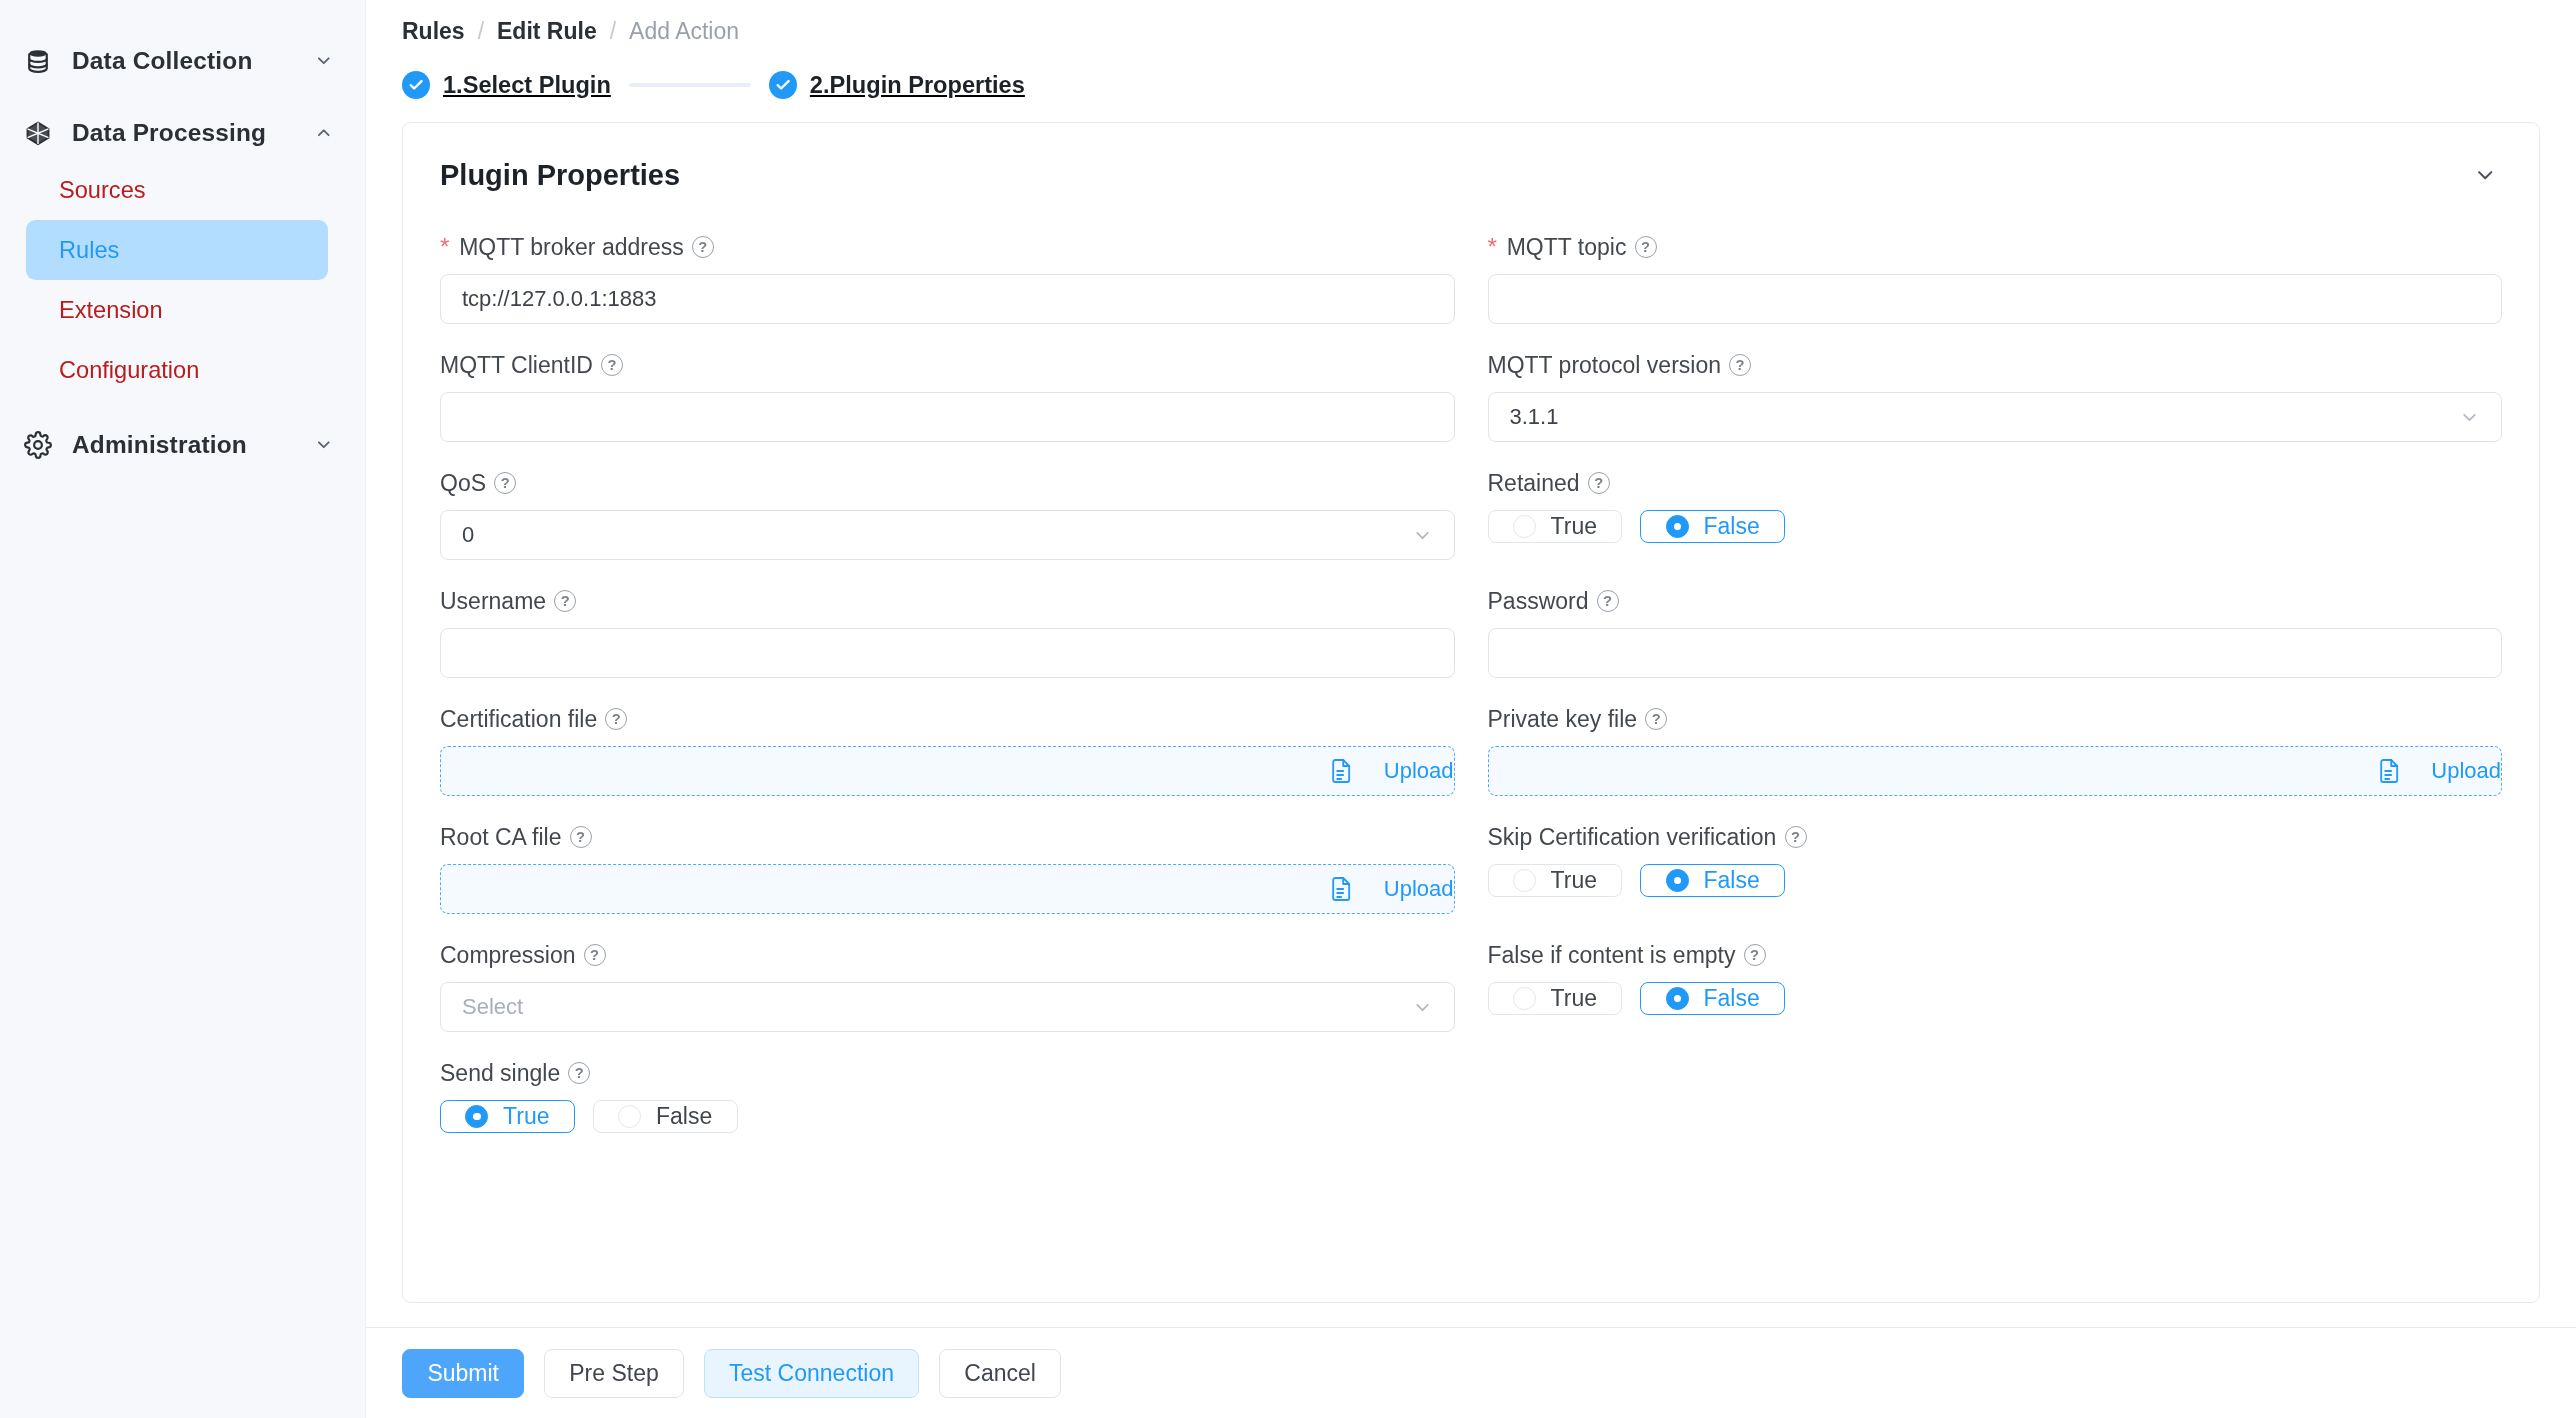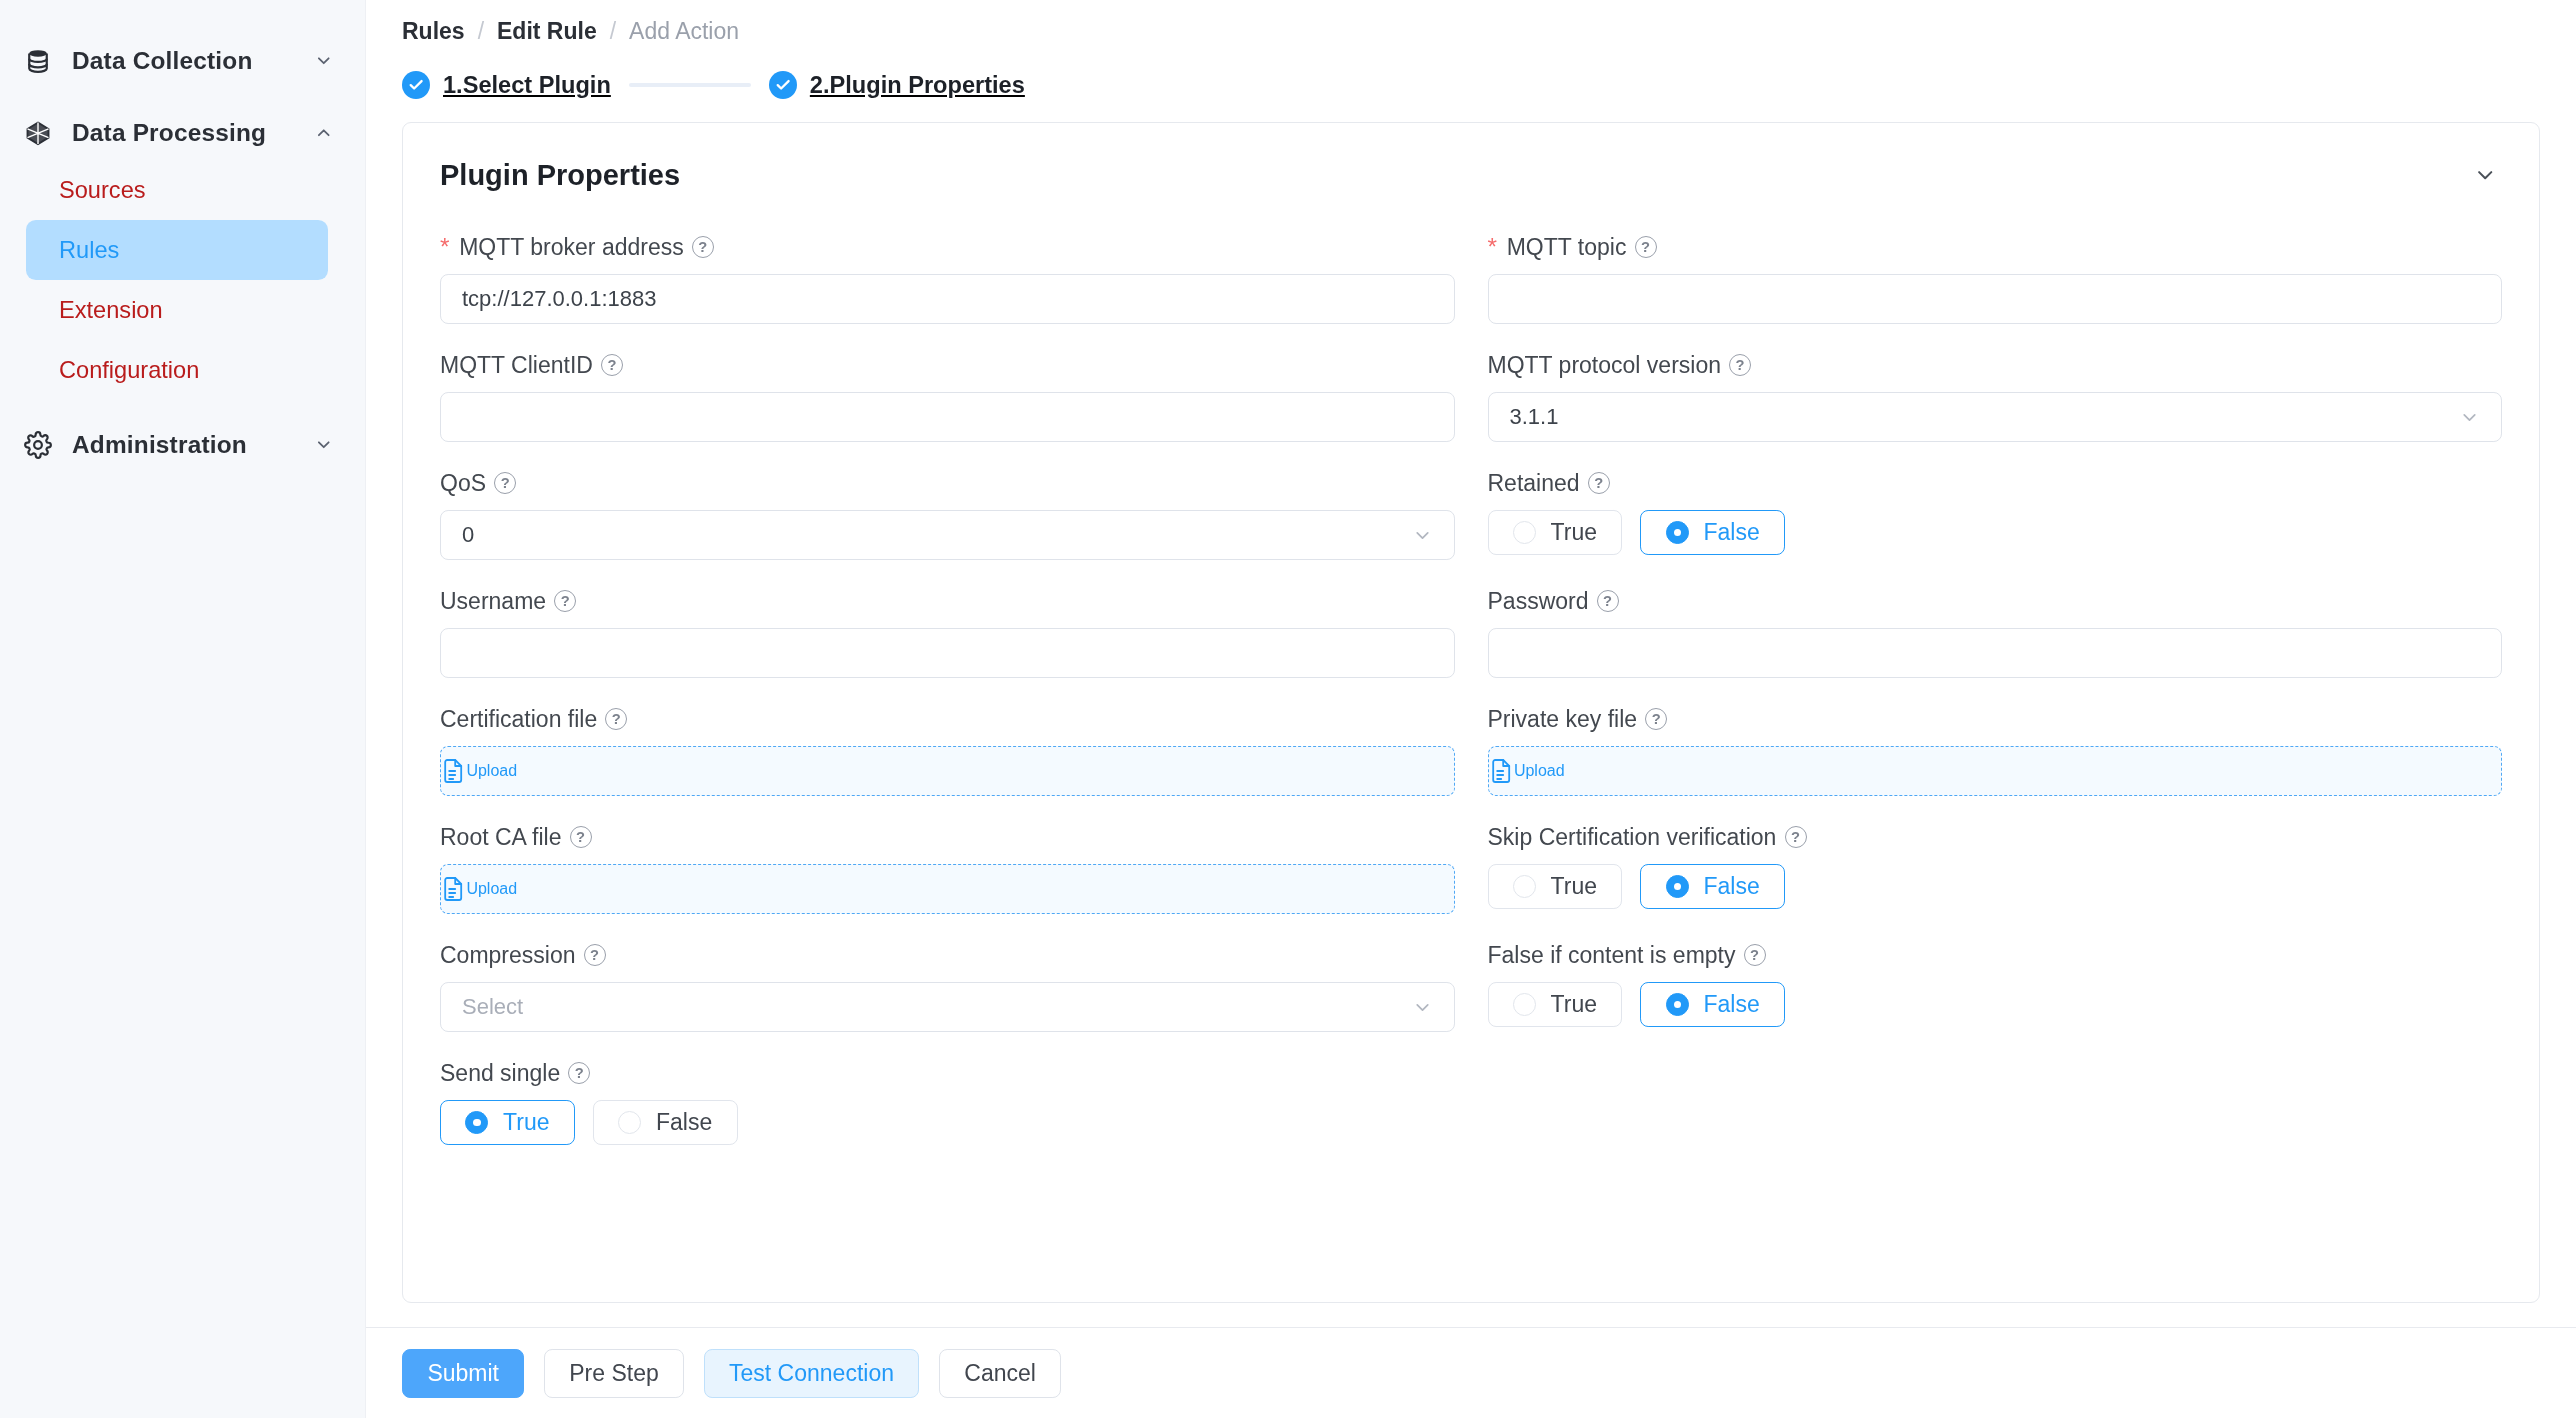--- a/index.html
+++ b/index.html
@@ -139,7 +139,7 @@
 
   .radios { display: flex; gap: 18px; }
   .radio {
-    height: 45px; min-width: 129px;
+    height: 33px; min-width: 129px;
     border: 0.8px solid #e1e5ec; border-radius: 8.1px;
     background: #fff;
     display: flex; align-items: center; justify-content: center;

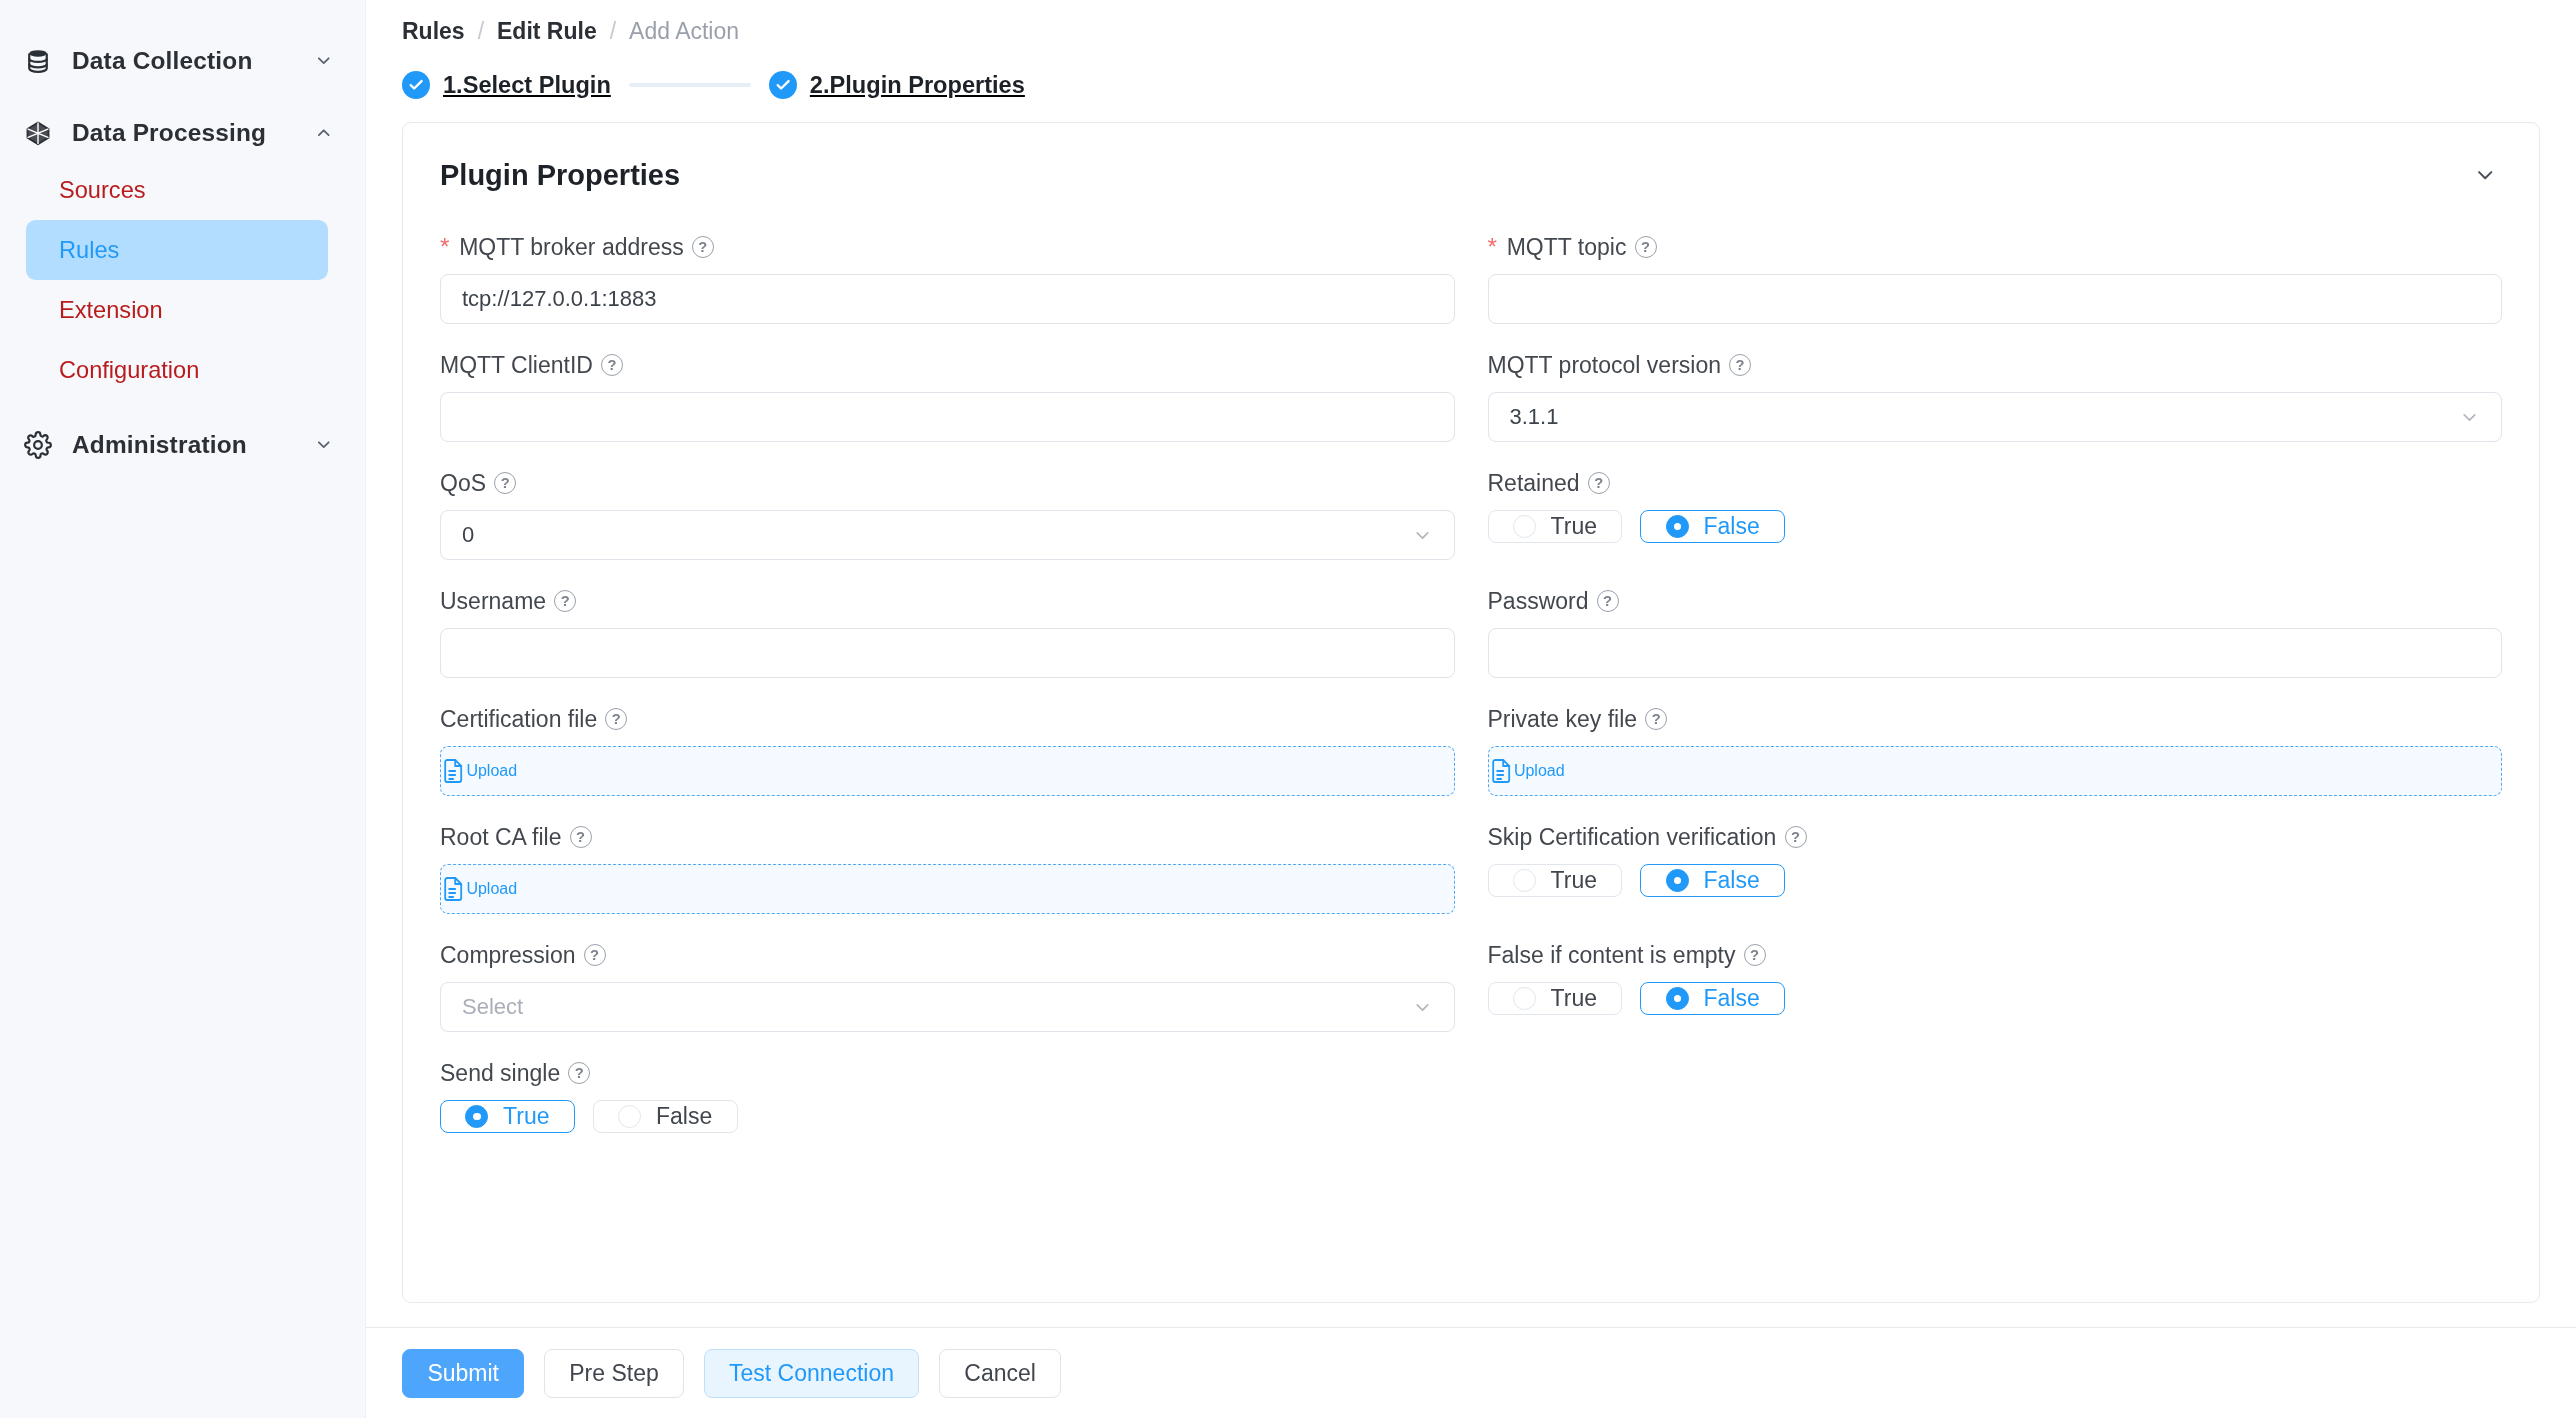--- a/index.html
+++ b/index.html
@@ -130,9 +130,9 @@
     border: 1.6px dashed #4fa8f5;
     border-radius: 8.1px;
     background: #f4faff;
-    display: flex; align-items: center; justify-content: flex-start;
-    gap: 1px;
-    font-size: 16px; color: #2199f8;
+    display: flex; align-items: center; justify-content: flex-end;
+    gap: 30px;
+    font-size: 22px; color: #2199f8;
     cursor: pointer;
   }
   .upload svg { display: block; }

